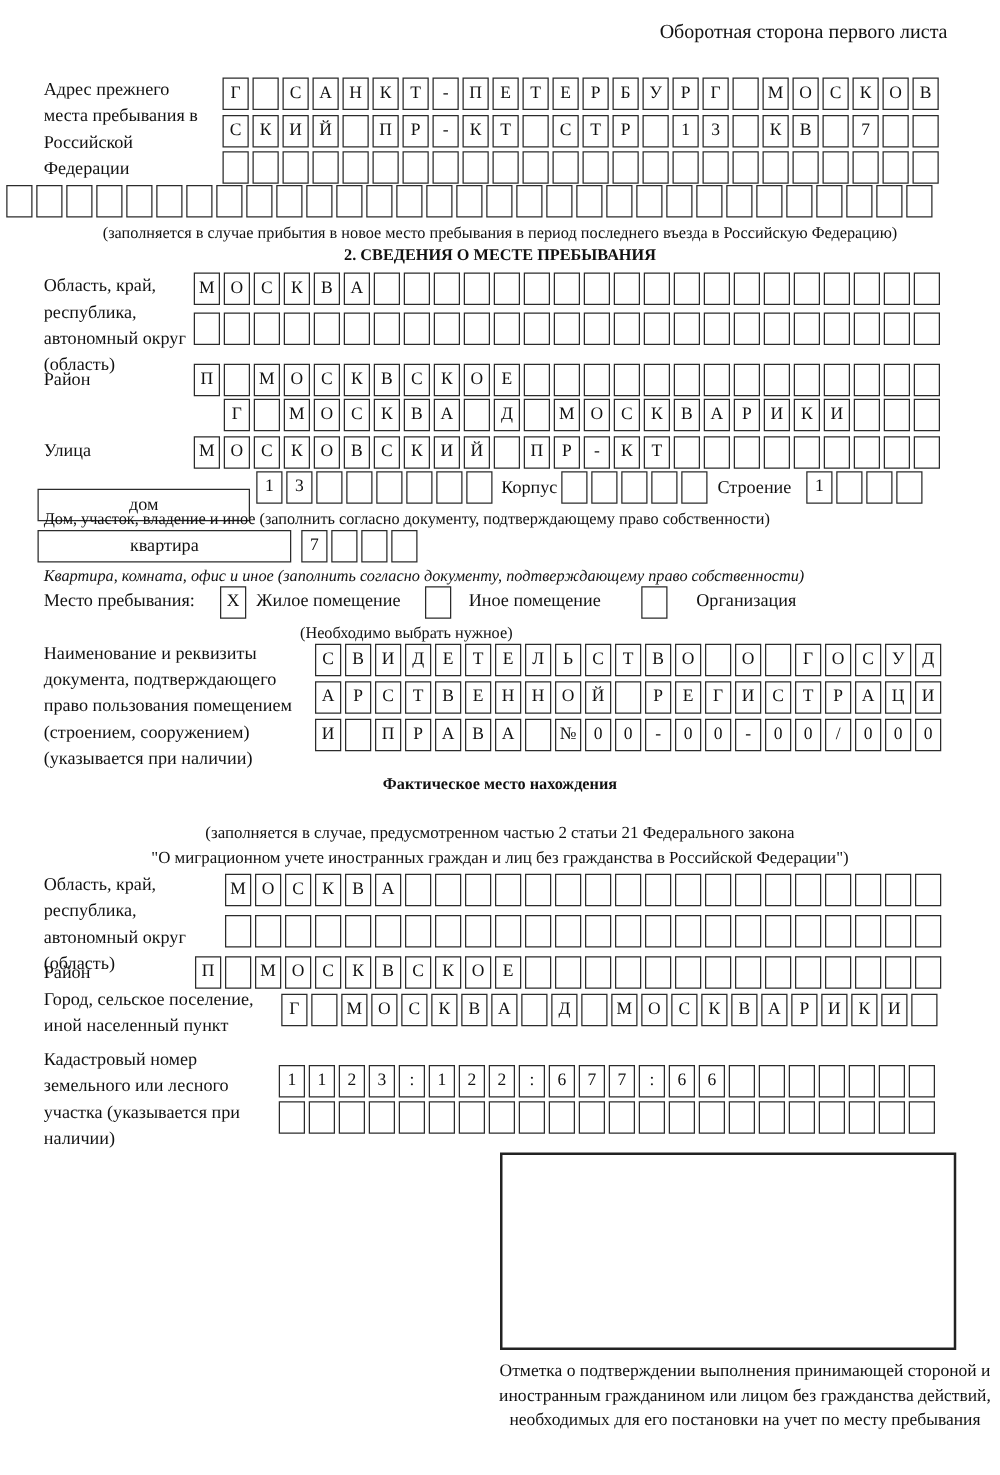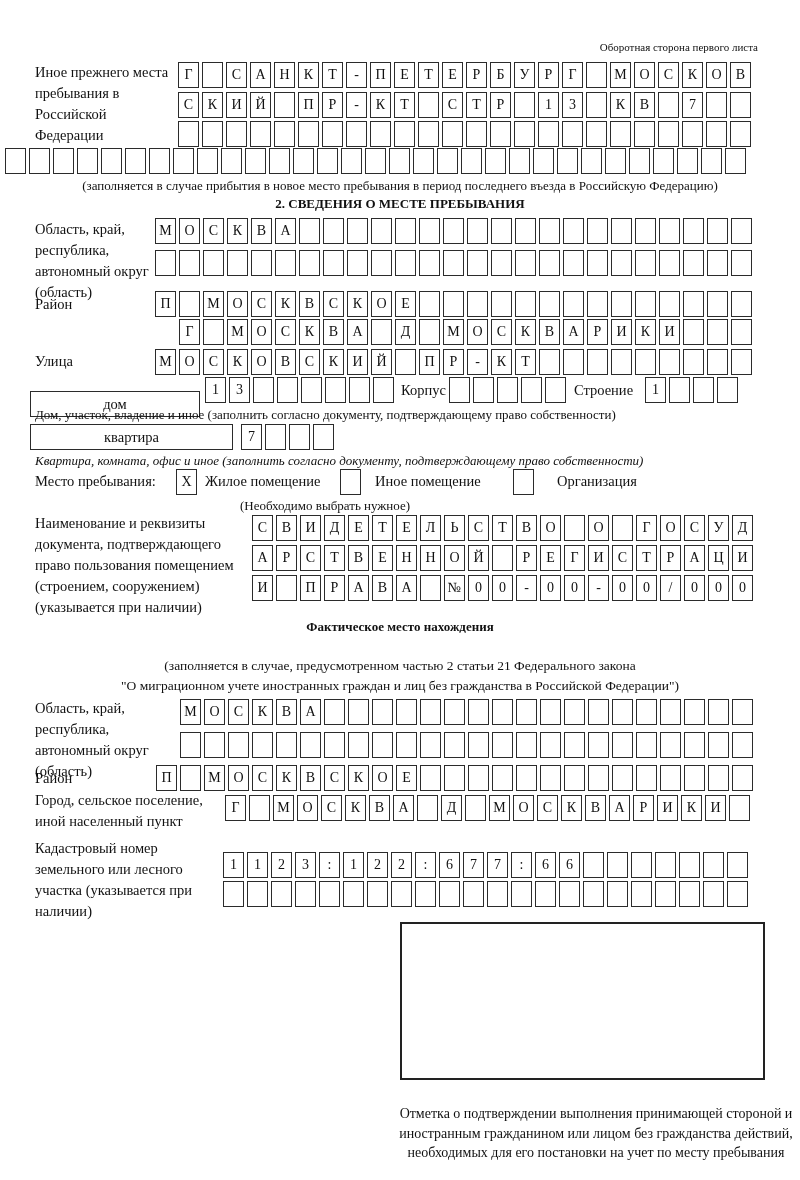--- a/index.html
+++ b/index.html
@@ -38,7 +38,7 @@
 
 <div class="page">
 
-  <div class="abs" style="top:17px; right:42px; font-size:11px;margin-top:24px;">Оборотная сторона первого листа</div>
+  <div class="abs" style="top:17px; right:42px; font-size:16px;">Оборотная сторона первого листа</div>
 
   <div class="lbl" style="left:35px; top:62px; width:138px;">Иное прежнего места пребывания в Российской Федерации</div>
   <div class="row" style="left:178px; top:62px;">

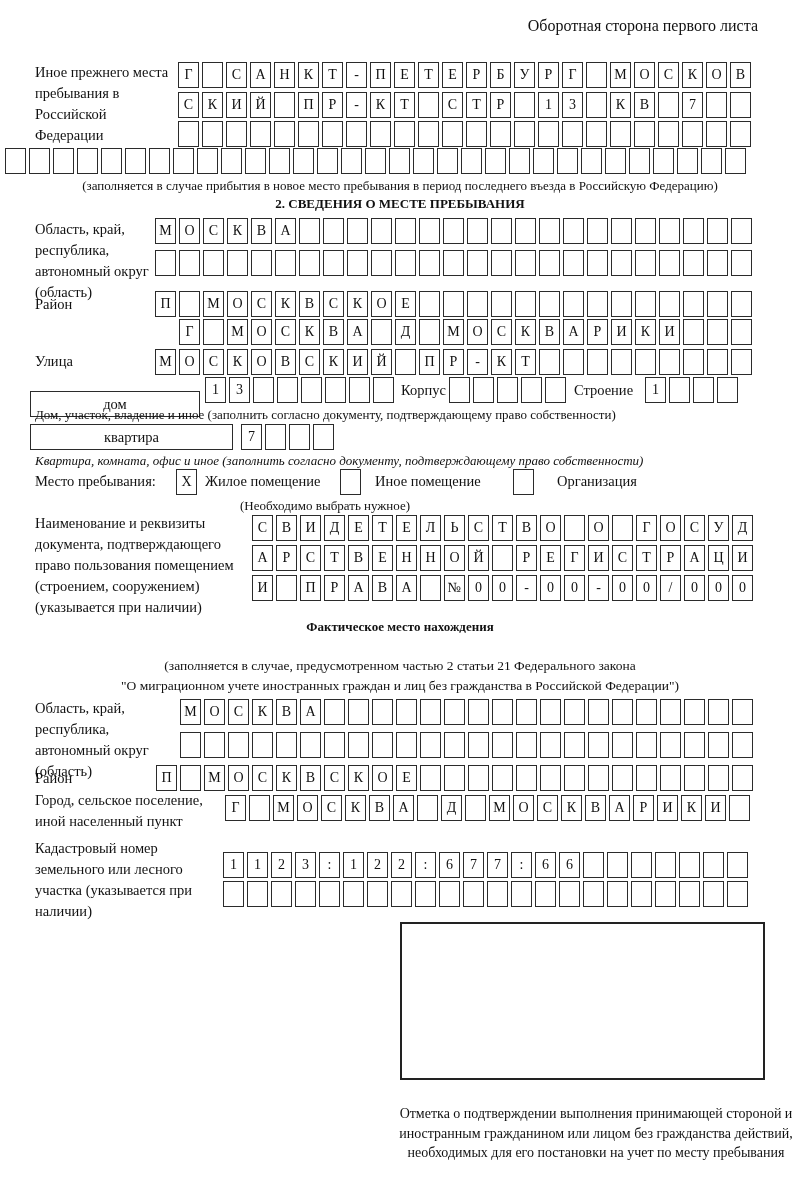--- a/index.html
+++ b/index.html
@@ -40,7 +40,7 @@
 
   <div class="abs" style="top:17px; right:42px; font-size:16px;">Оборотная сторона первого листа</div>
 
-  <div class="lbl" style="left:35px; top:62px; width:138px;">Иное прежнего места пребывания в Российской Федерации</div>
+  <div class="lbl" style="left:35px; top:62px; width:138px;">Адрес прежнего места пребывания в Российской Федерации</div>
   <div class="row" style="left:178px; top:62px;">
       <div class="cell">Г</div>
       <div class="cell"></div>

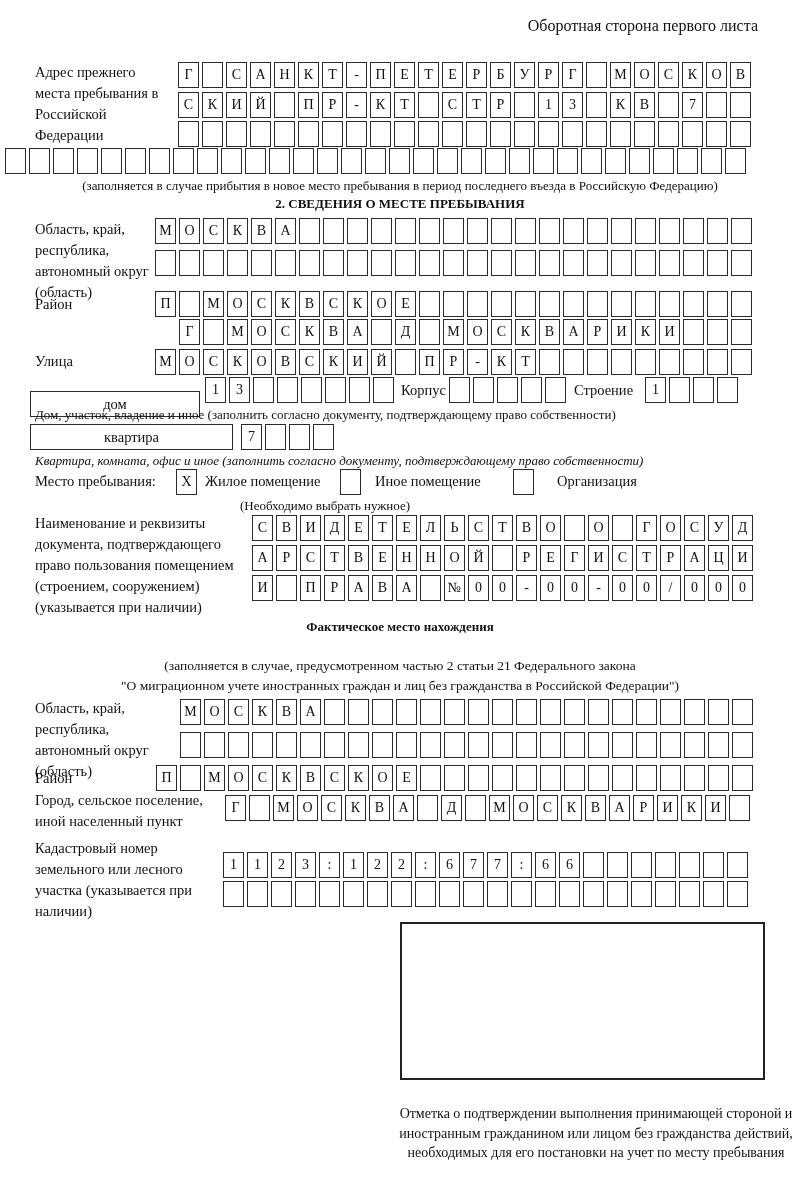--- a/index.html
+++ b/index.html
@@ -578,7 +578,7 @@
     </div>
 
   <div class="stamp" style="left:400px; top:922px; width:365px; height:158px;"></div>
-  <div class="stampcap" style="left:392px; top:1088px; width:408px;margin-top:16px;">Отметка о подтверждении выполнения принимающей стороной и иностранным гражданином или лицом без гражданства действий, необходимых для его постановки на учет по месту пребывания</div>
+  <div class="stampcap" style="left:392px; top:1088px; width:408px;">Отметка о подтверждении выполнения принимающей стороной и иностранным гражданином или лицом без гражданства действий, необходимых для его постановки на учет по месту пребывания</div>
 
 </div>
 

